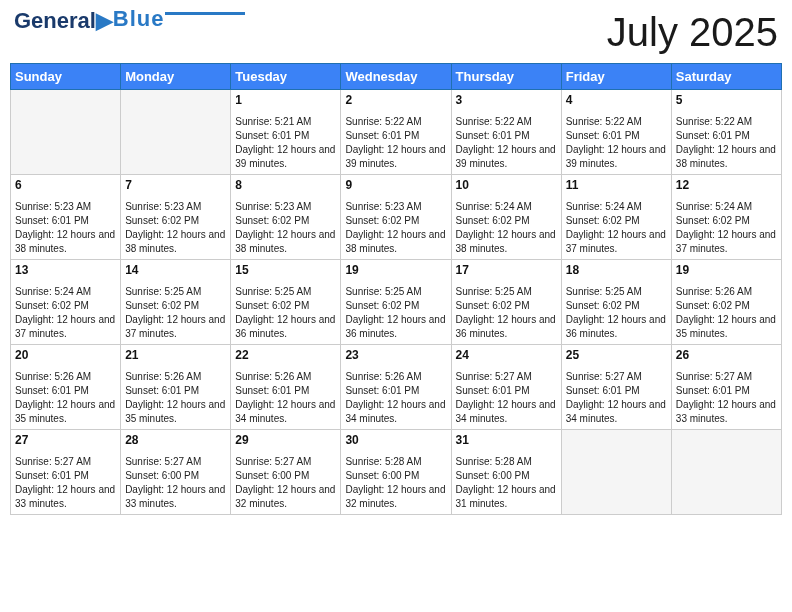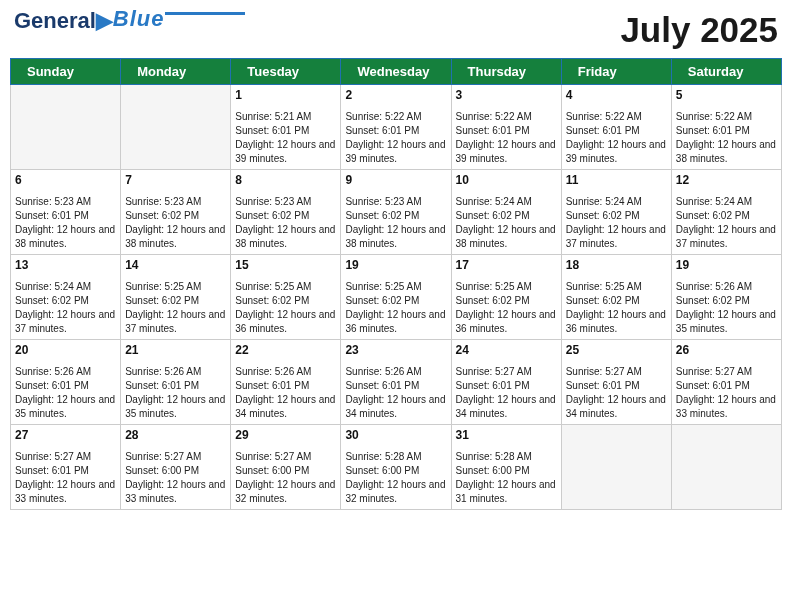--- a/index.html
+++ b/index.html
@@ -100,7 +100,7 @@
       </span>
     </div>
     <div style="display:flex; align-items:center; margin-top:-4px;">
-      <span style="font-size:22px; font-weight:bold; color:#2979c5; letter-spacing:1px;font-style:italic;">Blue</span>
+      <span style="font-size:22px; font-weight:bold; color:#2979c5; letter-spacing:1px;">Blue</span>
     </div>
     <div class="logo-underline"></div>
   </div>

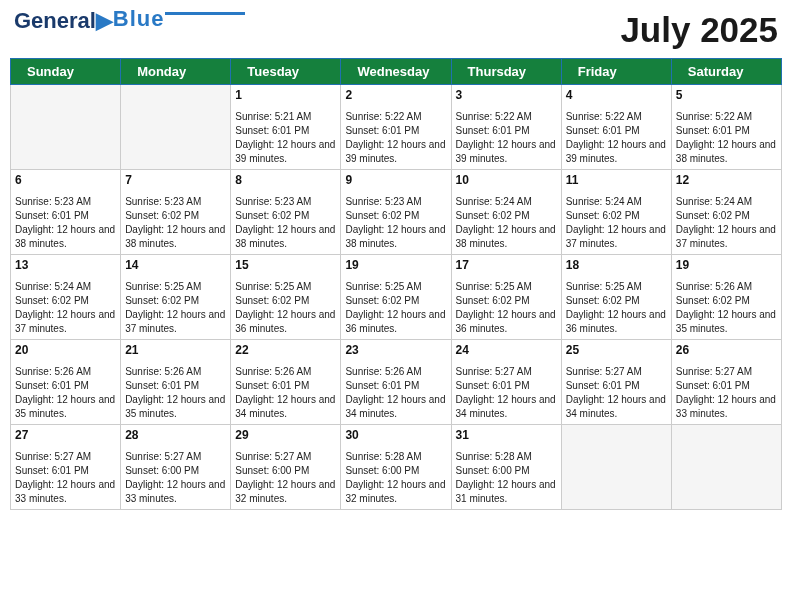--- a/index.html
+++ b/index.html
@@ -41,8 +41,8 @@
       text-align: right;
     }
     .title-block .month-year {
-      font-size: 35px;
-      font-weight: bold;
+      font-size: 40px;
+      font-weight: normal;
       color: #1a1a1a;
     }
     .title-block .location {

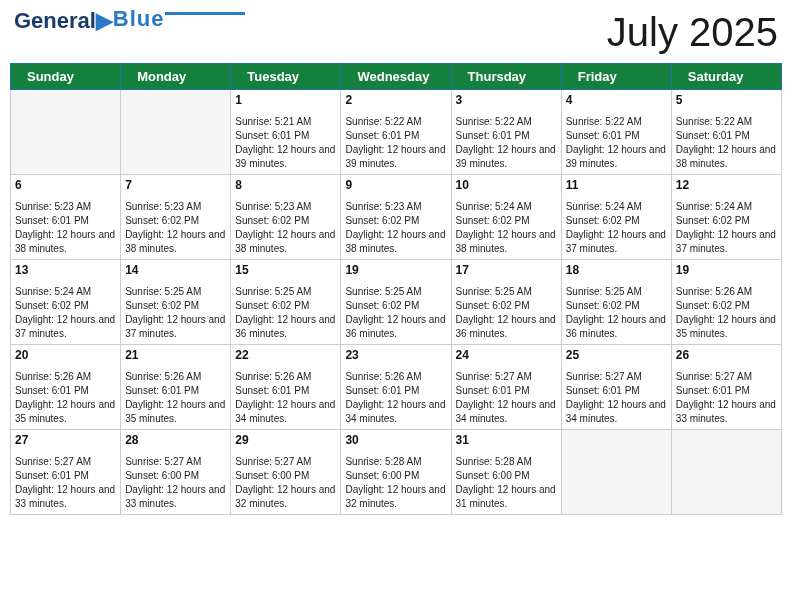--- a/index.html
+++ b/index.html
@@ -55,11 +55,11 @@
       border: 1px solid #bbb;
     }
     .calendar th {
-      background: #15803d;
+      background: #3b82f6;
       color: #fff;
       font-size: 13px;
       font-weight: bold;
-      padding: 5px 16px;
+      padding: 5px 4px;
       text-align: left;
       border: 1px solid #2070b0;
     }

